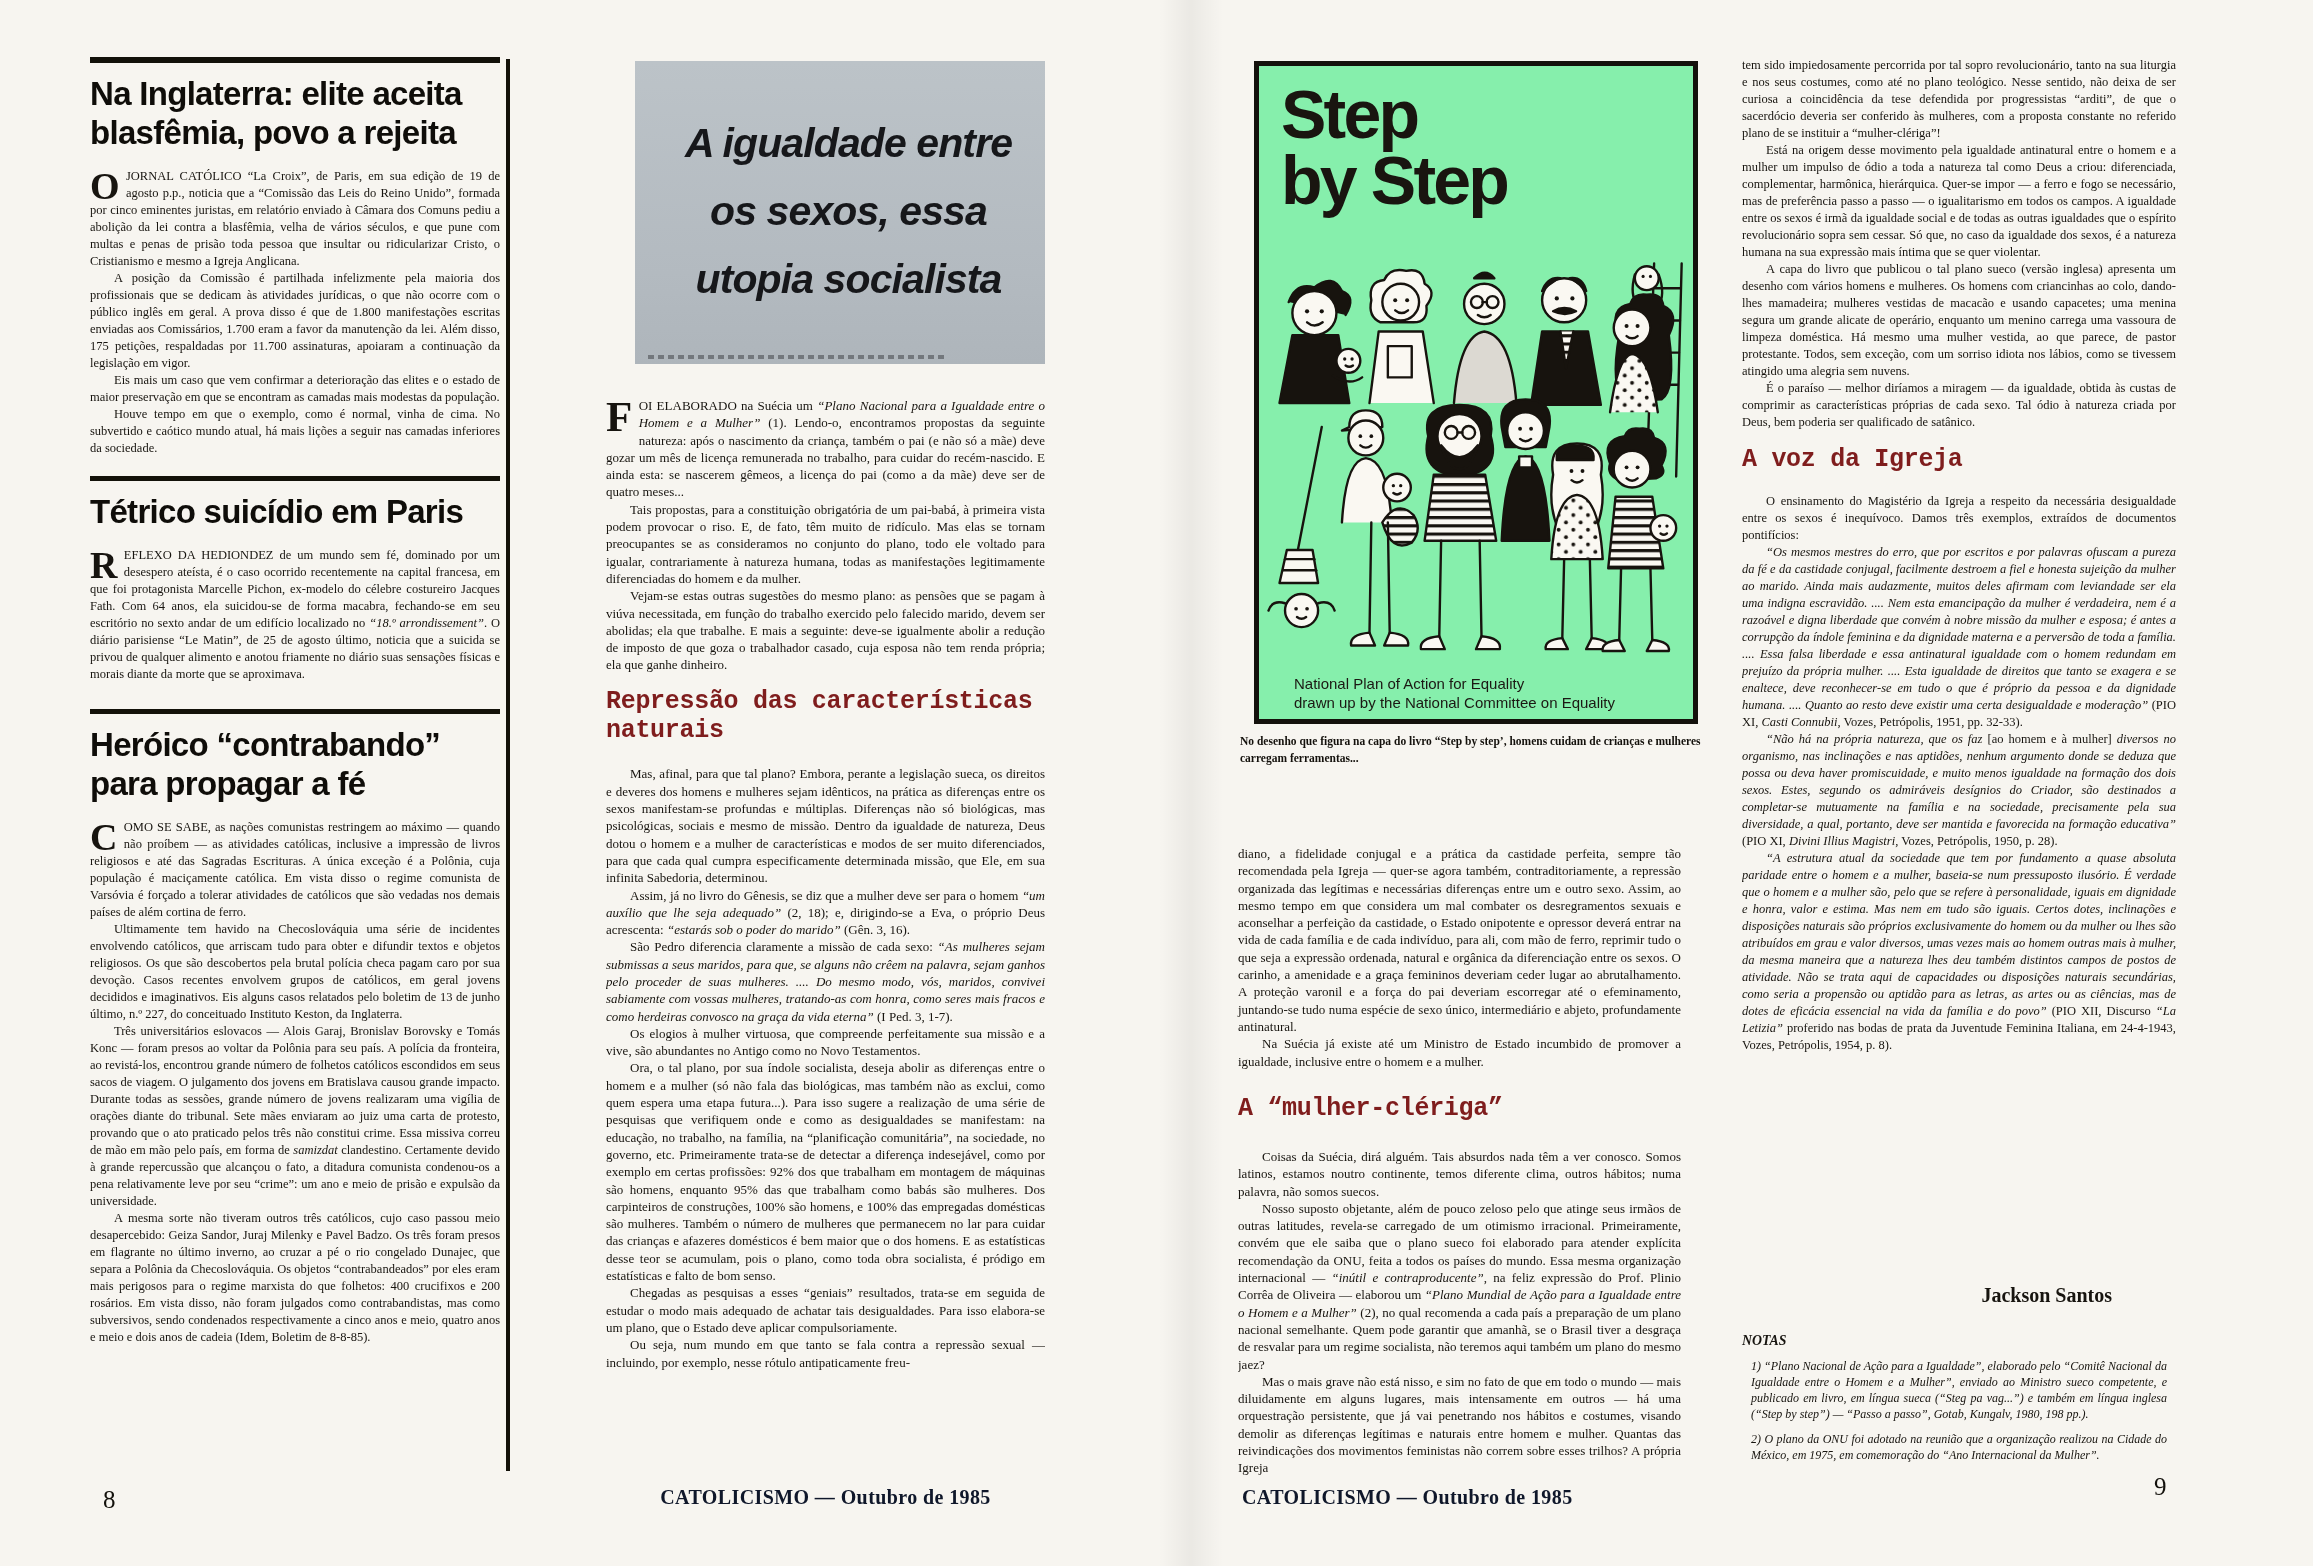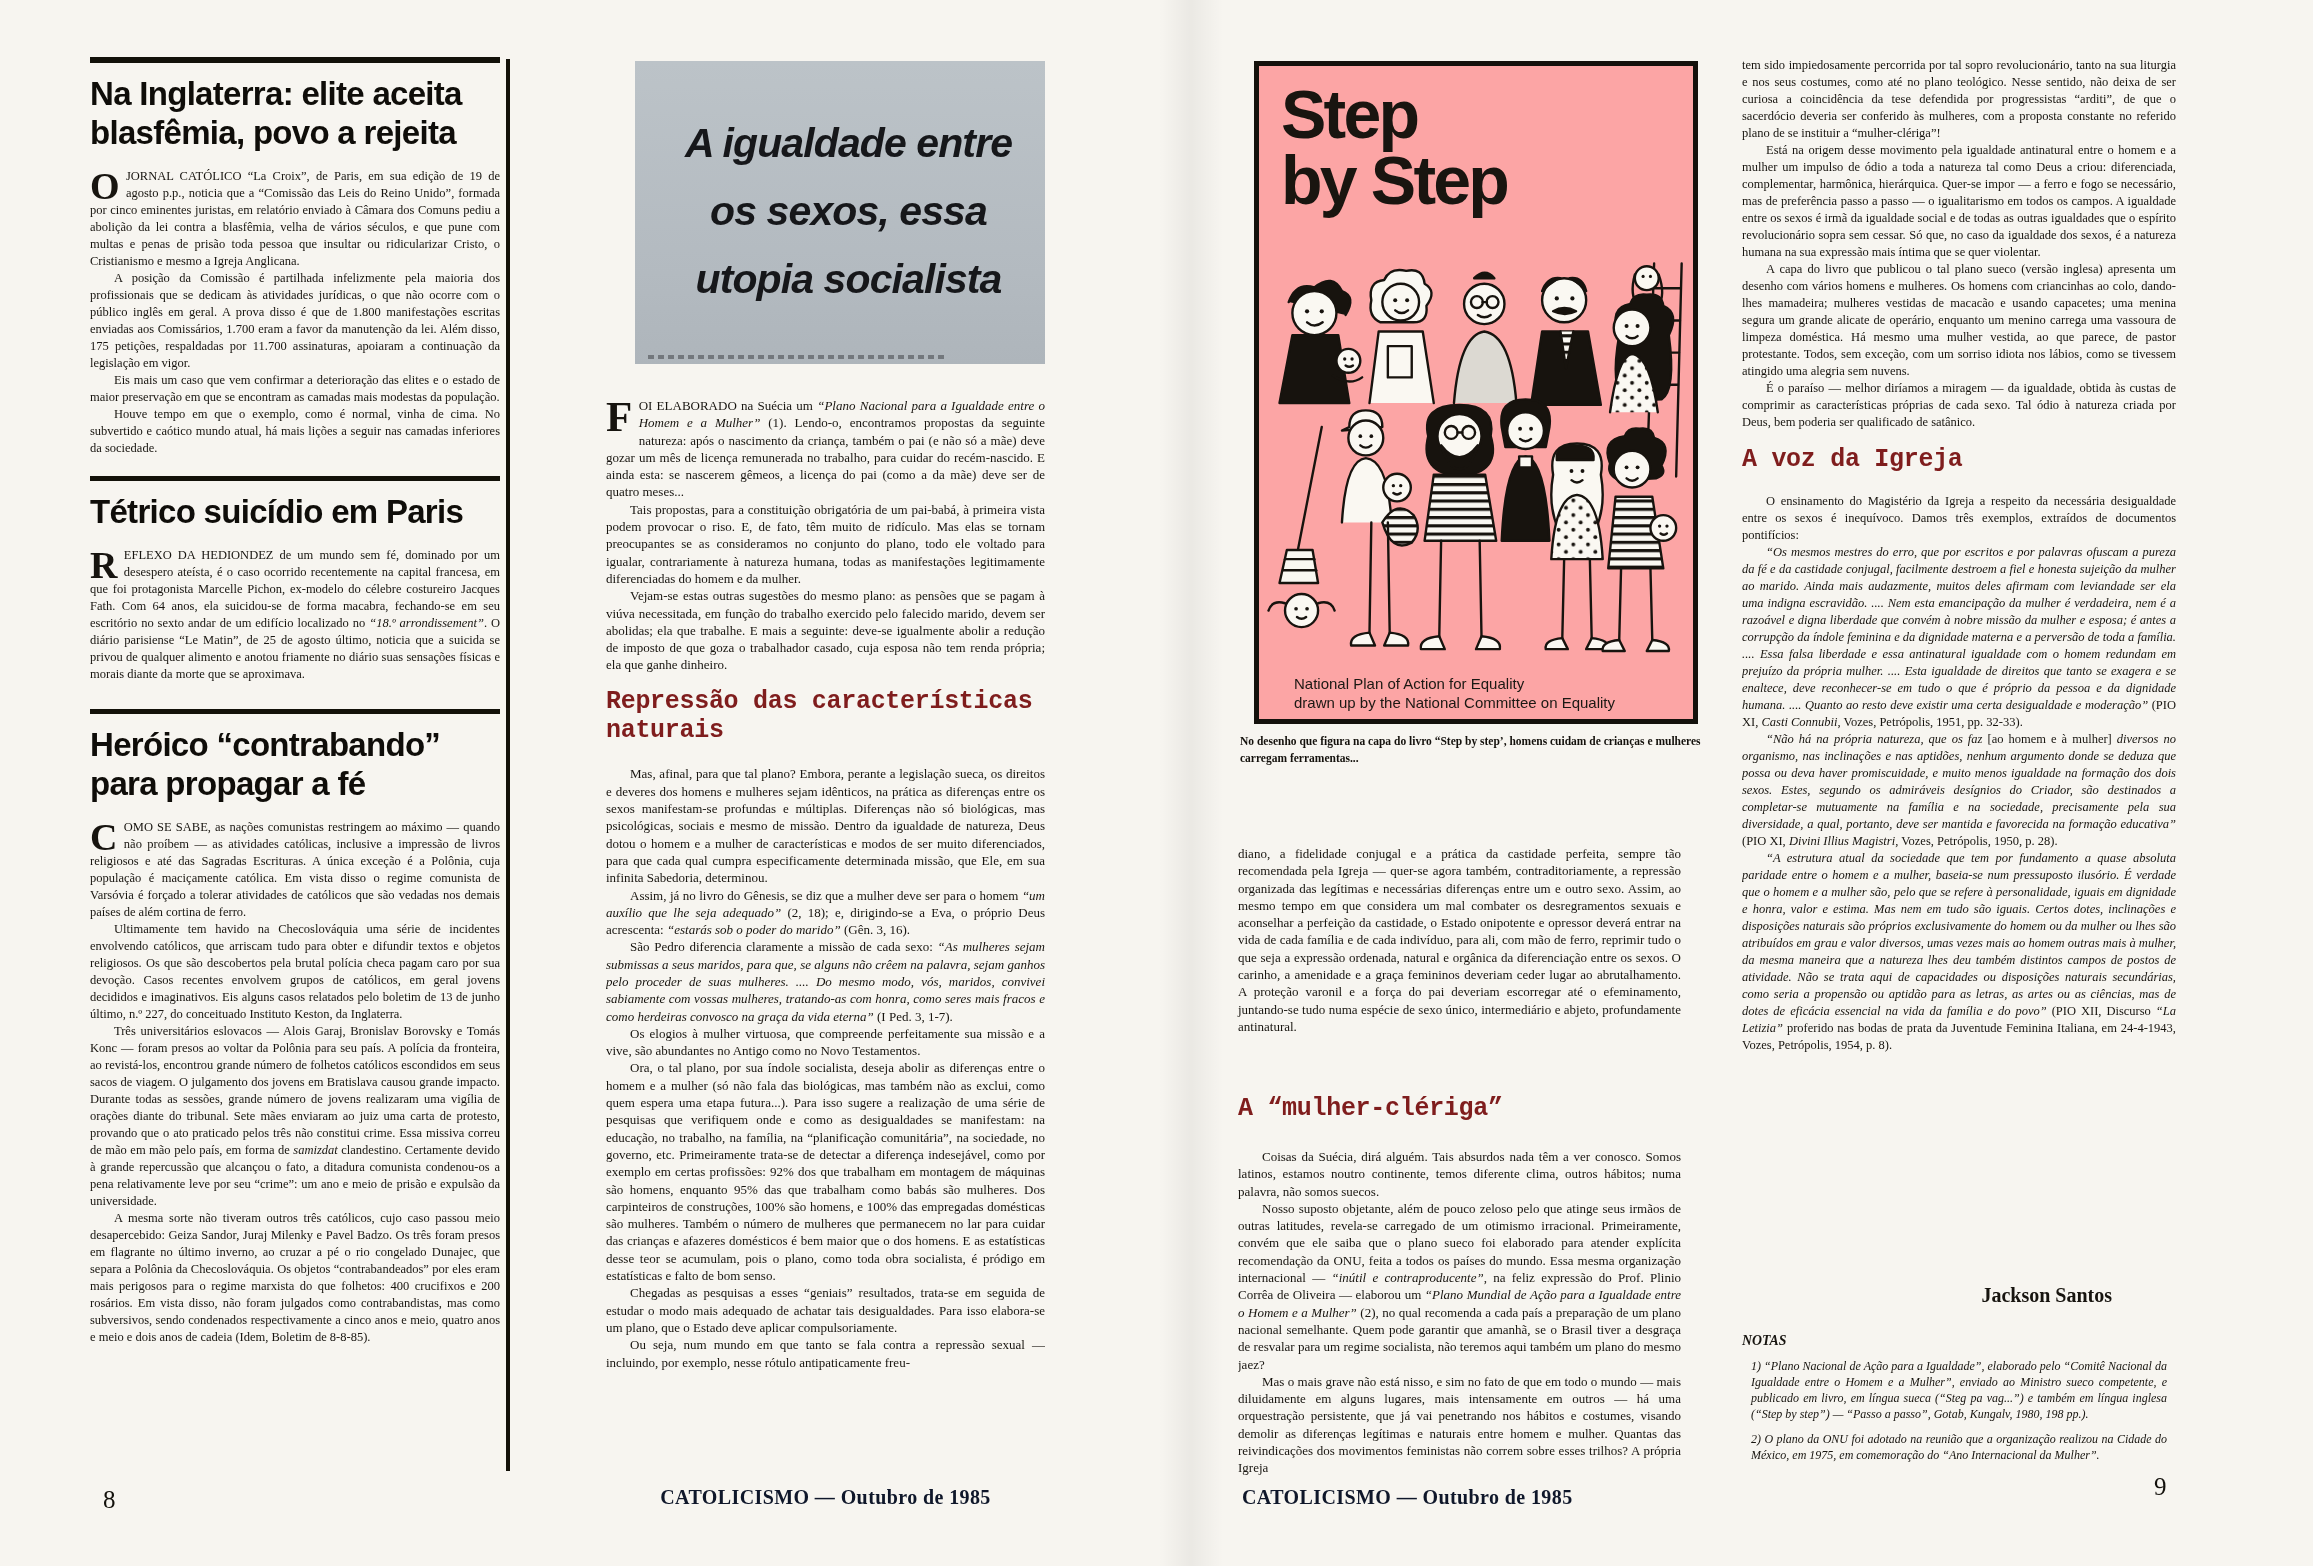--- a/index.html
+++ b/index.html
@@ -42,7 +42,7 @@
   .vrule{position:absolute;left:506px;top:59px;width:3.7px;height:1412px;background:#131109;}
   
   .imgframe{position:absolute;left:1254px;top:61px;width:444px;height:663px;box-sizing:border-box;
-        border:5.5px solid #14110c;background:#fca5a5;}
+        border:5.5px solid #14110c;background:#86efac;}
   .steptitle{position:absolute;left:22px;top:14.7px;font-family:"Liberation Sans",sans-serif;
         font-weight:bold;font-size:68px;line-height:66px;letter-spacing:-2.8px;color:#191510;}
   .crowd{position:absolute;left:1.8px;bottom:57px;}

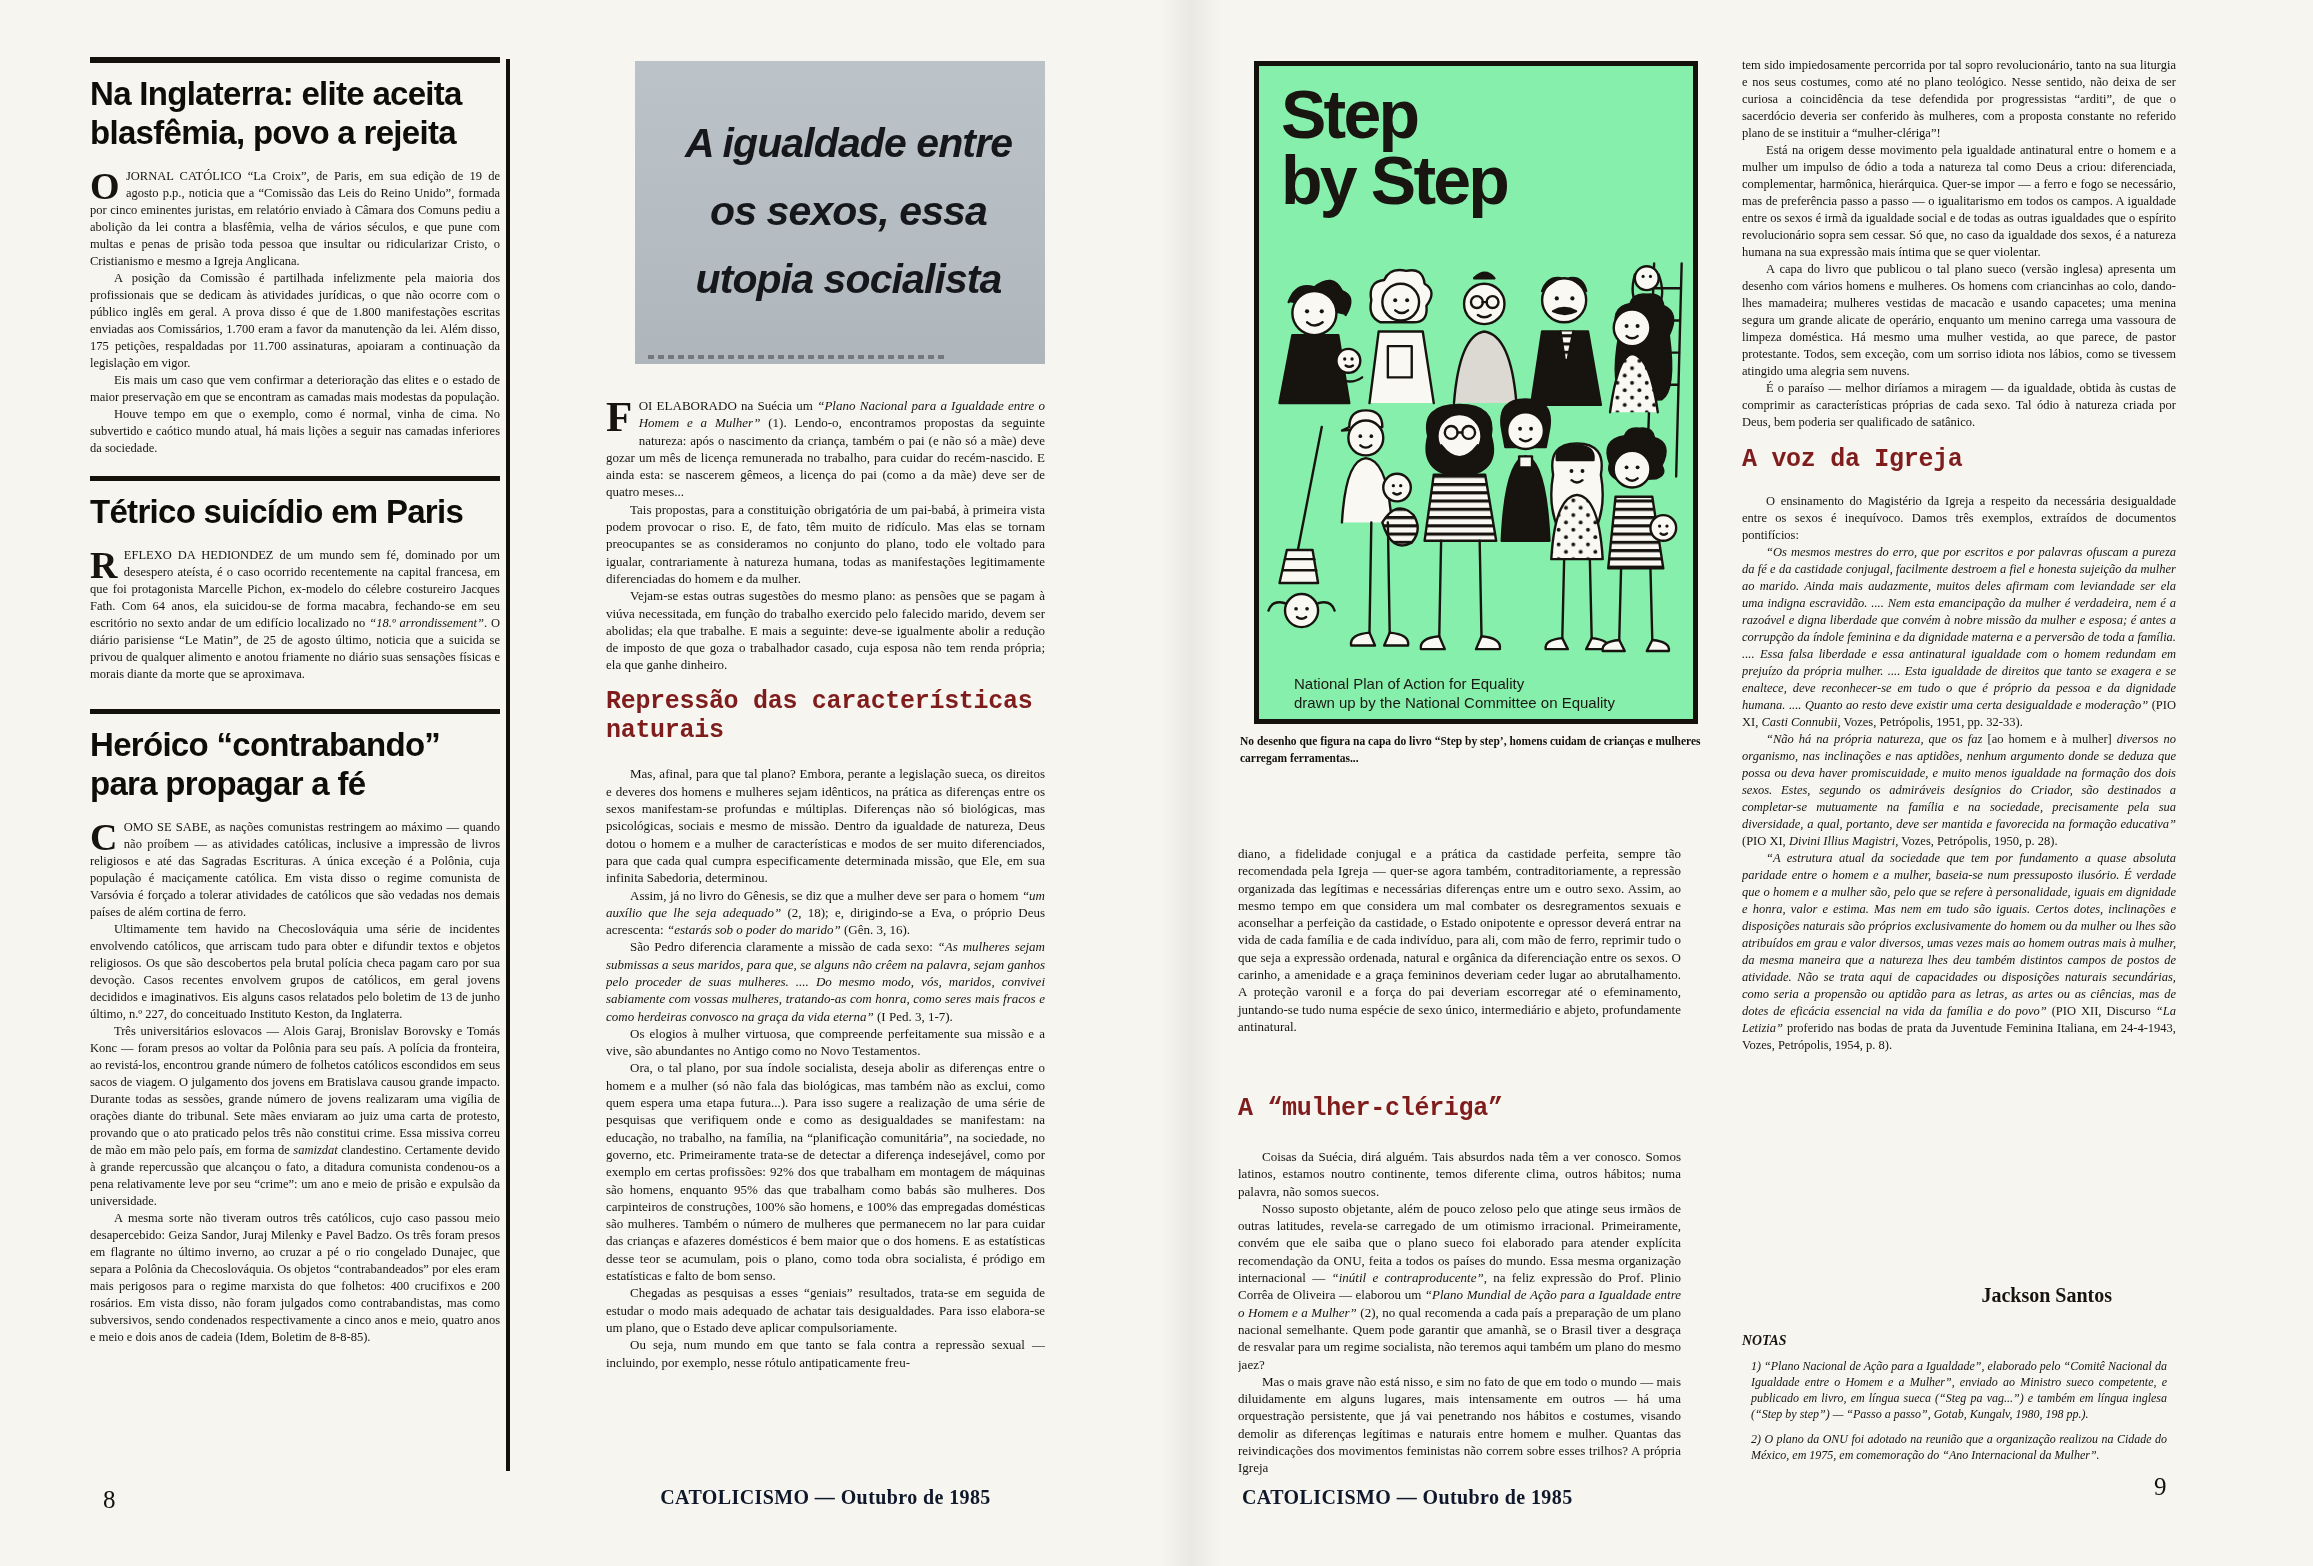--- a/index.html
+++ b/index.html
@@ -294,6 +294,7 @@
 
   <div class="rc1a bd">
     <p class="noind">diano, a fidelidade conjugal e a prática da castidade perfeita, sempre tão recomendada pela Igreja — quer-se agora também, contraditoriamente, a repressão organizada das legítimas e necessárias diferenças entre um e outro sexo. Assim, ao mesmo tempo em que considera um mal combater os desregramentos sexuais e aconselhar a perfeição da castidade, o Estado onipotente e opressor deverá entrar na vida de cada família e de cada indivíduo, para ali, com mão de ferro, reprimir tudo o que seja a expressão ordenada, natural e orgânica da diferenciação entre os sexos. O carinho, a amenidade e a graça femininos deveriam ceder lugar ao abrutalhamento. A proteção varonil e a força do pai deveriam escorregar até o efeminamento, juntando-se tudo numa espécie de sexo único, intermediário e abjeto, profundamente antinatural.</p>
+    <p>Na Suécia já existe até um Ministro de Estado incumbido de promover a igualdade, inclusive entre o homem e a mulher.</p>
   </div>
   <div class="rc1h">
     <div class="sec-title">A “mulher-clériga”</div>

